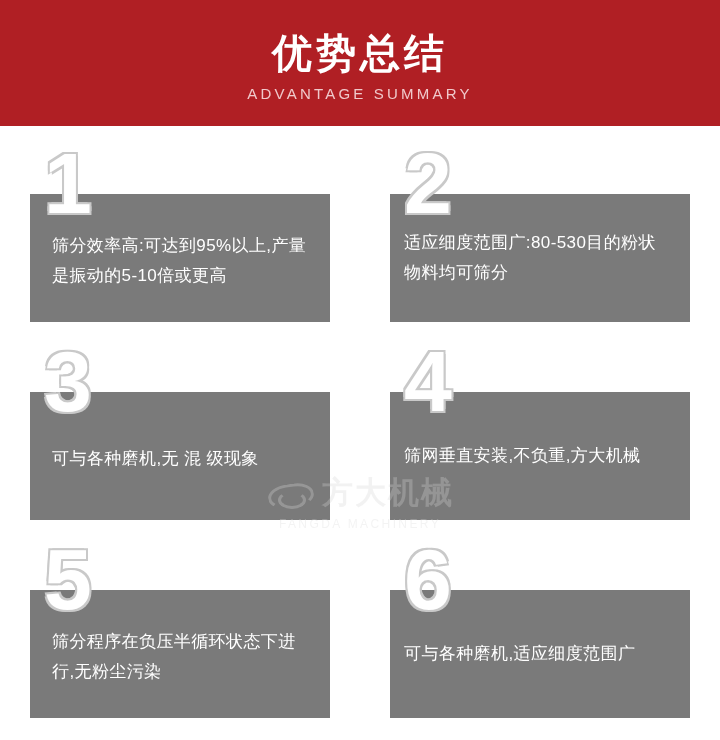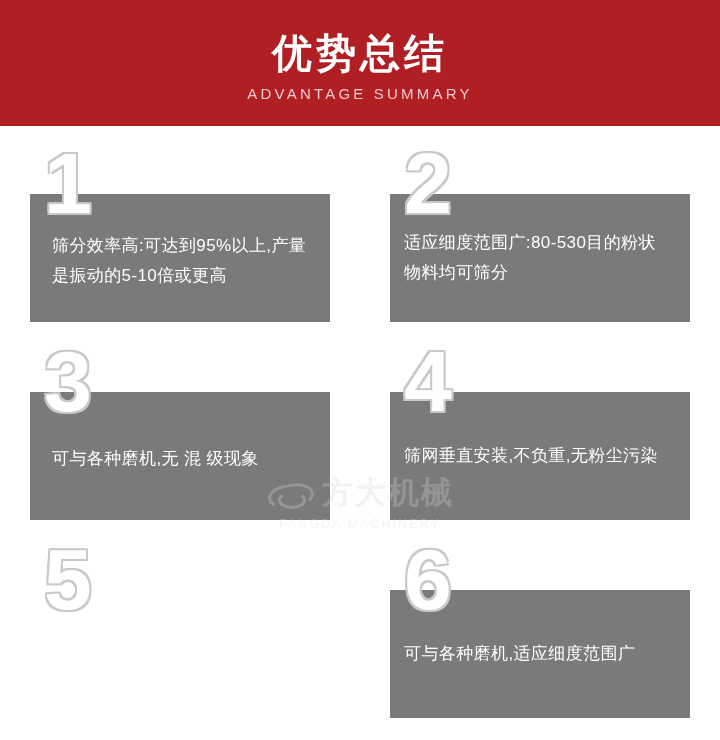--- a/index.html
+++ b/index.html
@@ -208,7 +208,7 @@
 
     <div class="card right">
       <div class="card-box">
-        <div class="card-text">筛网垂直安装,不负重,无粉尘污染</div>
+        <div class="card-text">筛网垂直安装,不负重,方大机械</div>
       </div>
       <div class="card-num">4</div>
     </div>

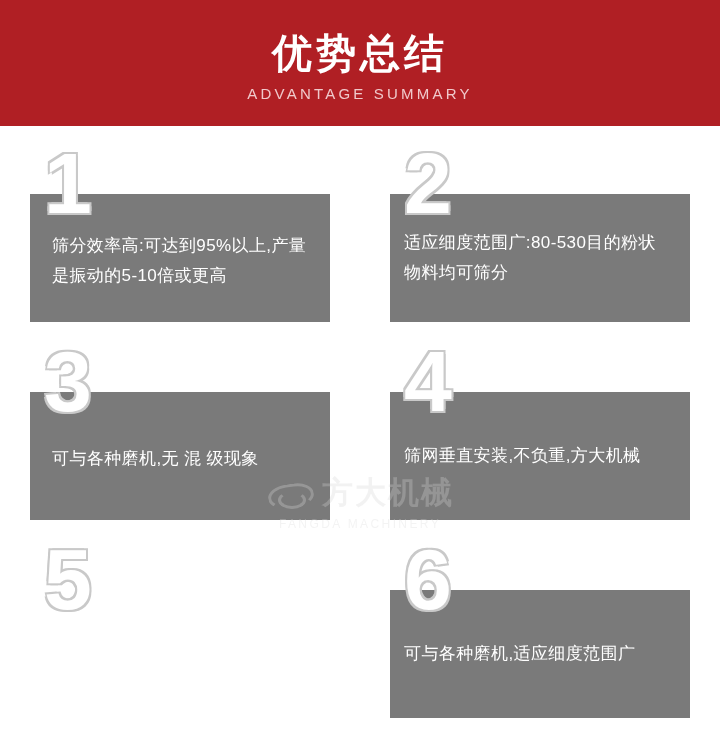--- a/index.html
+++ b/index.html
@@ -214,6 +214,9 @@
     </div>
 
     <div class="card left">
+      <div class="card-box">
+        <div class="card-text">筛分程序在负压半循环状态下进行,无粉尘污染</div>
+      </div>
       <div class="card-num">5</div>
     </div>
 

